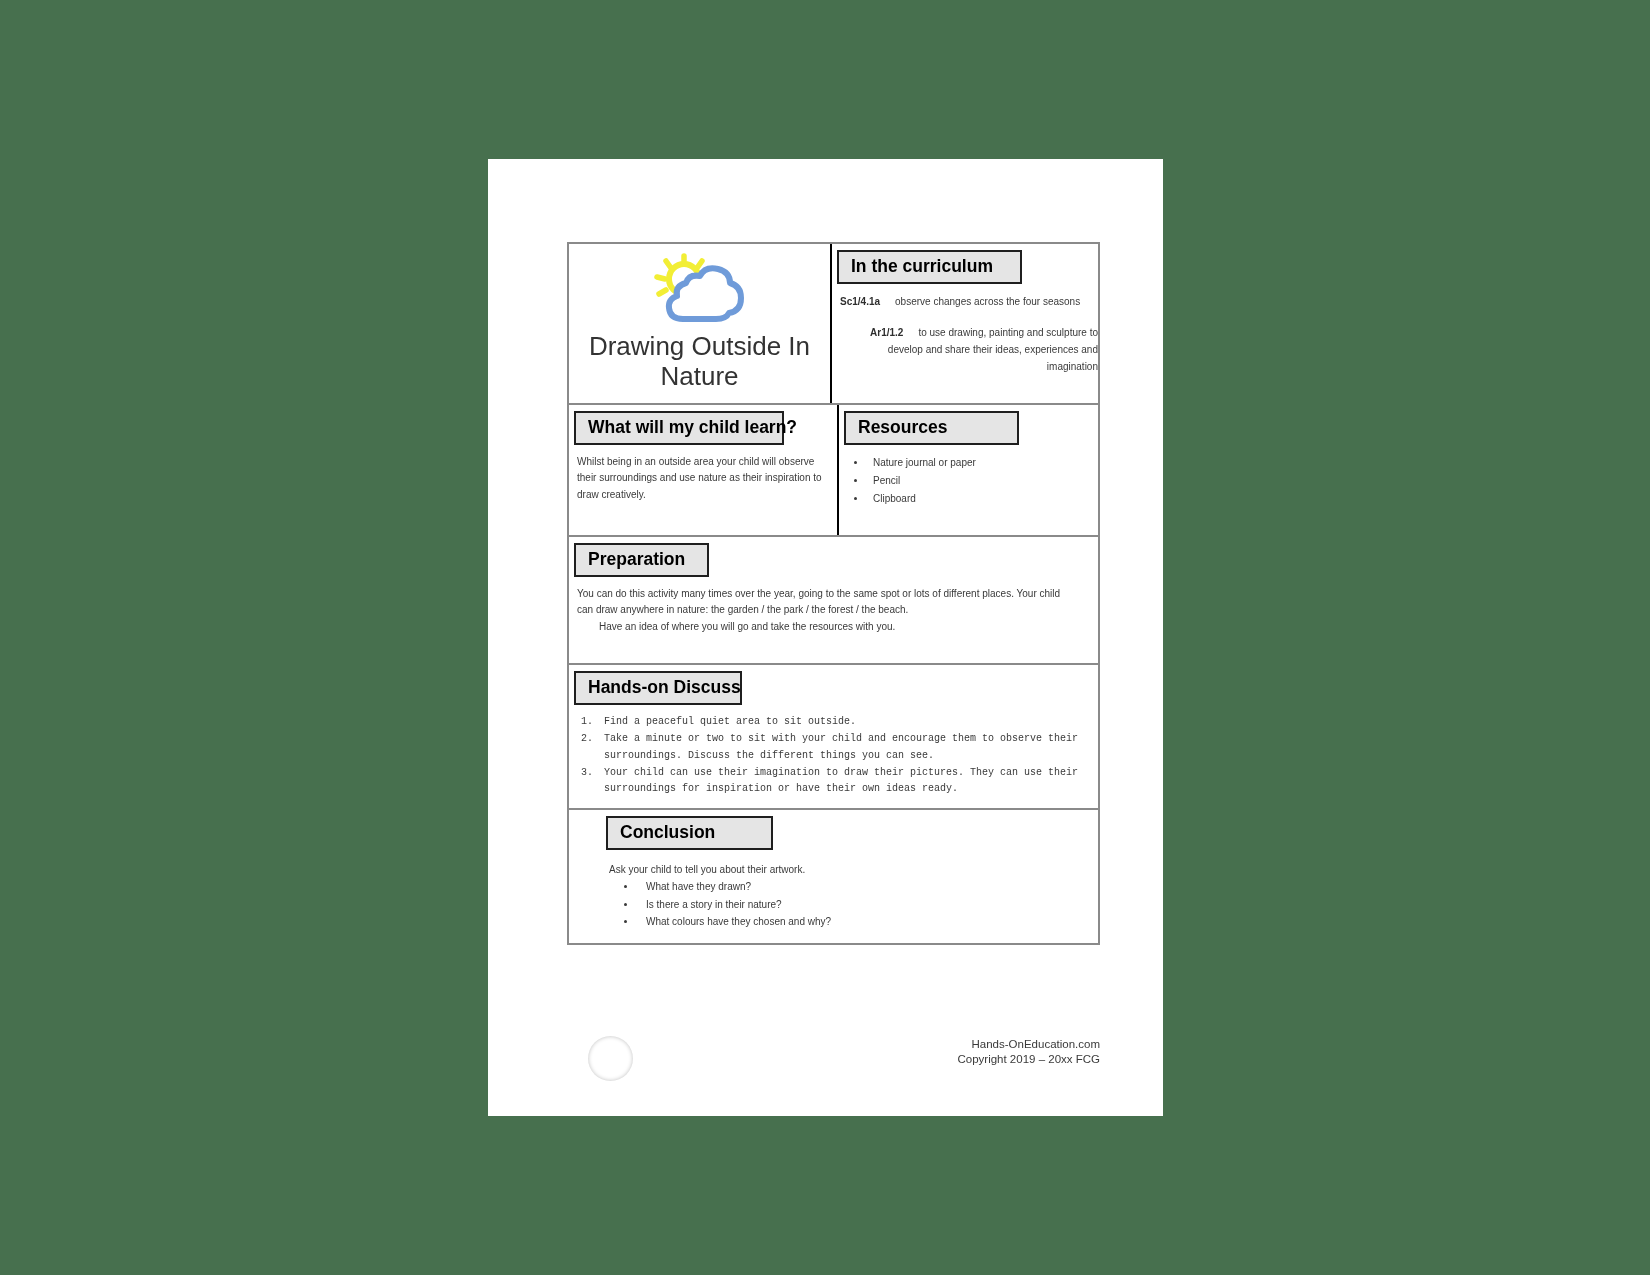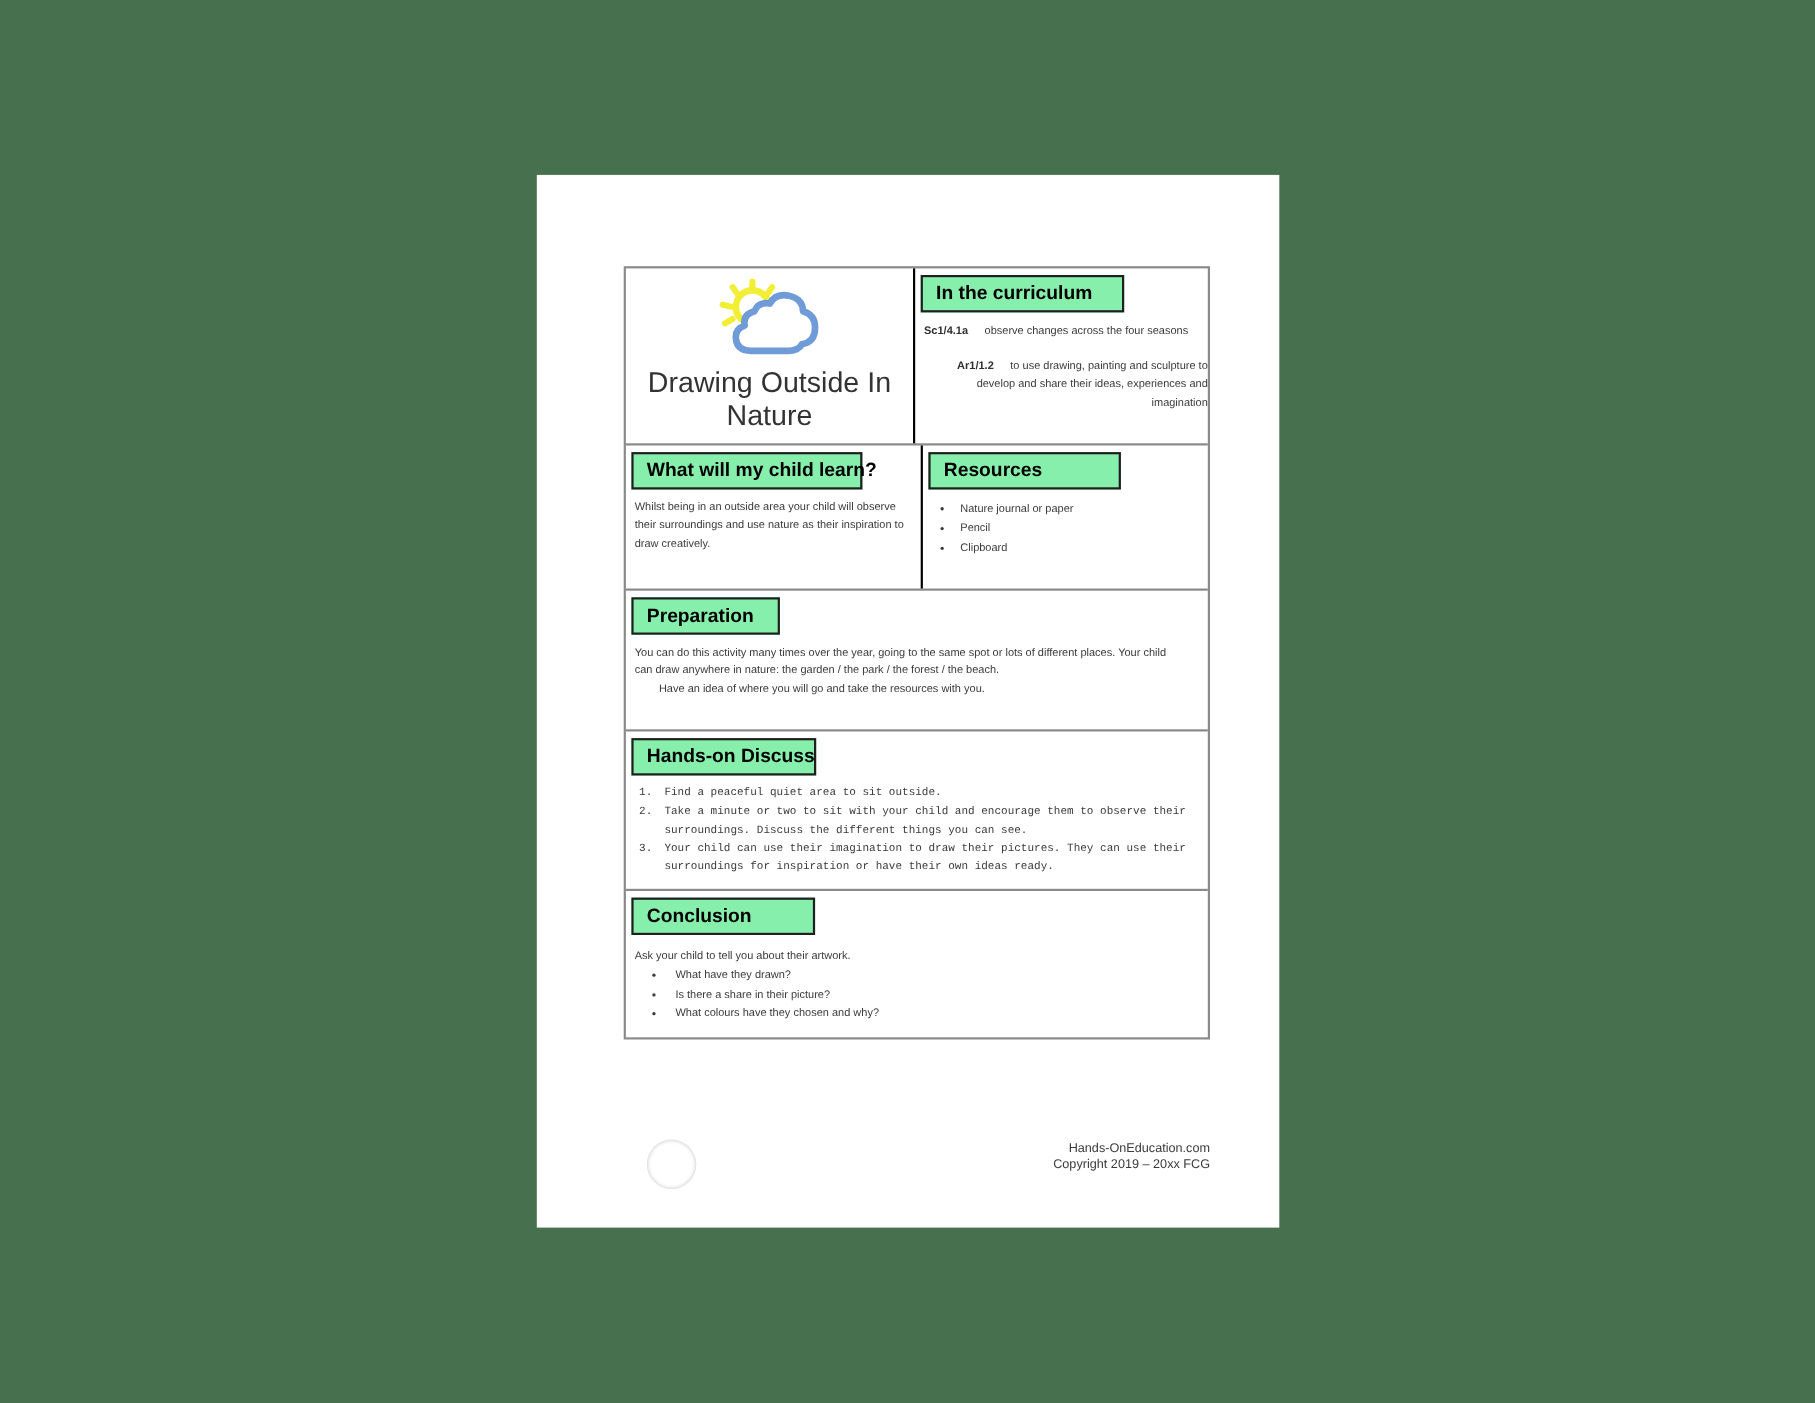--- a/index.html
+++ b/index.html
@@ -31,7 +31,7 @@
   .r5{height:133px;}
   .hbox{
     display:inline-block;
-    background:#86efac;
+    background:#e5e5e5;
     border:2px solid #1f1f1f;
     box-sizing:border-box;
     font-weight:bold;

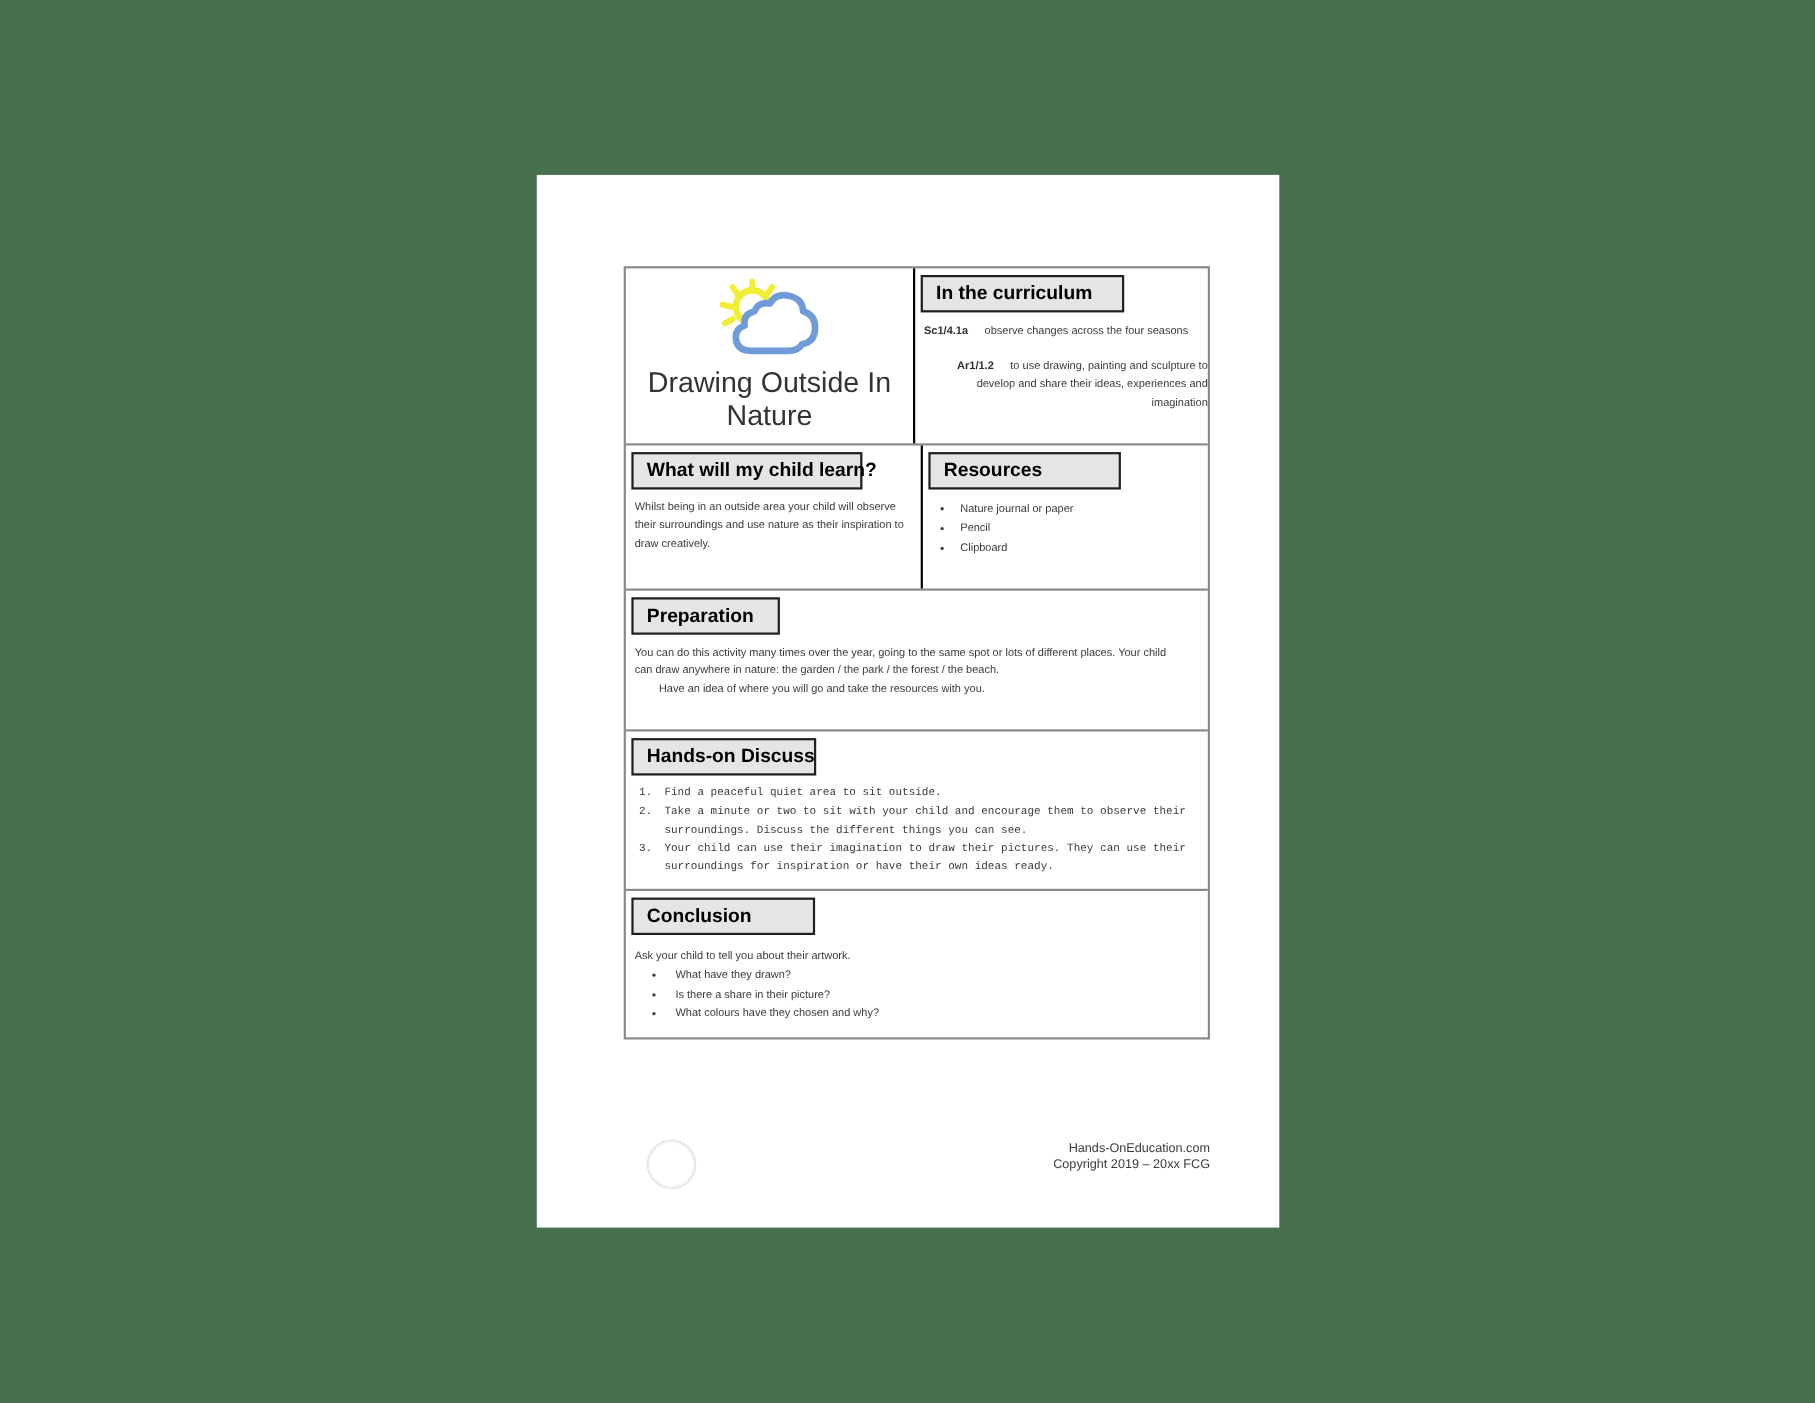--- a/index.html
+++ b/index.html
@@ -170,7 +170,7 @@
     </div>
 
     <div class="row r5">
-      <div class="cell" style="width:100%;">
+      <div class="cell" style="width:100%;margin-left:32px;">
         <span class="hbox w-conclusion">Conclusion</span>
         <p class="conc-intro body-text">Ask your child to tell you about their artwork.</p>
         <ul class="conc-list body-text">

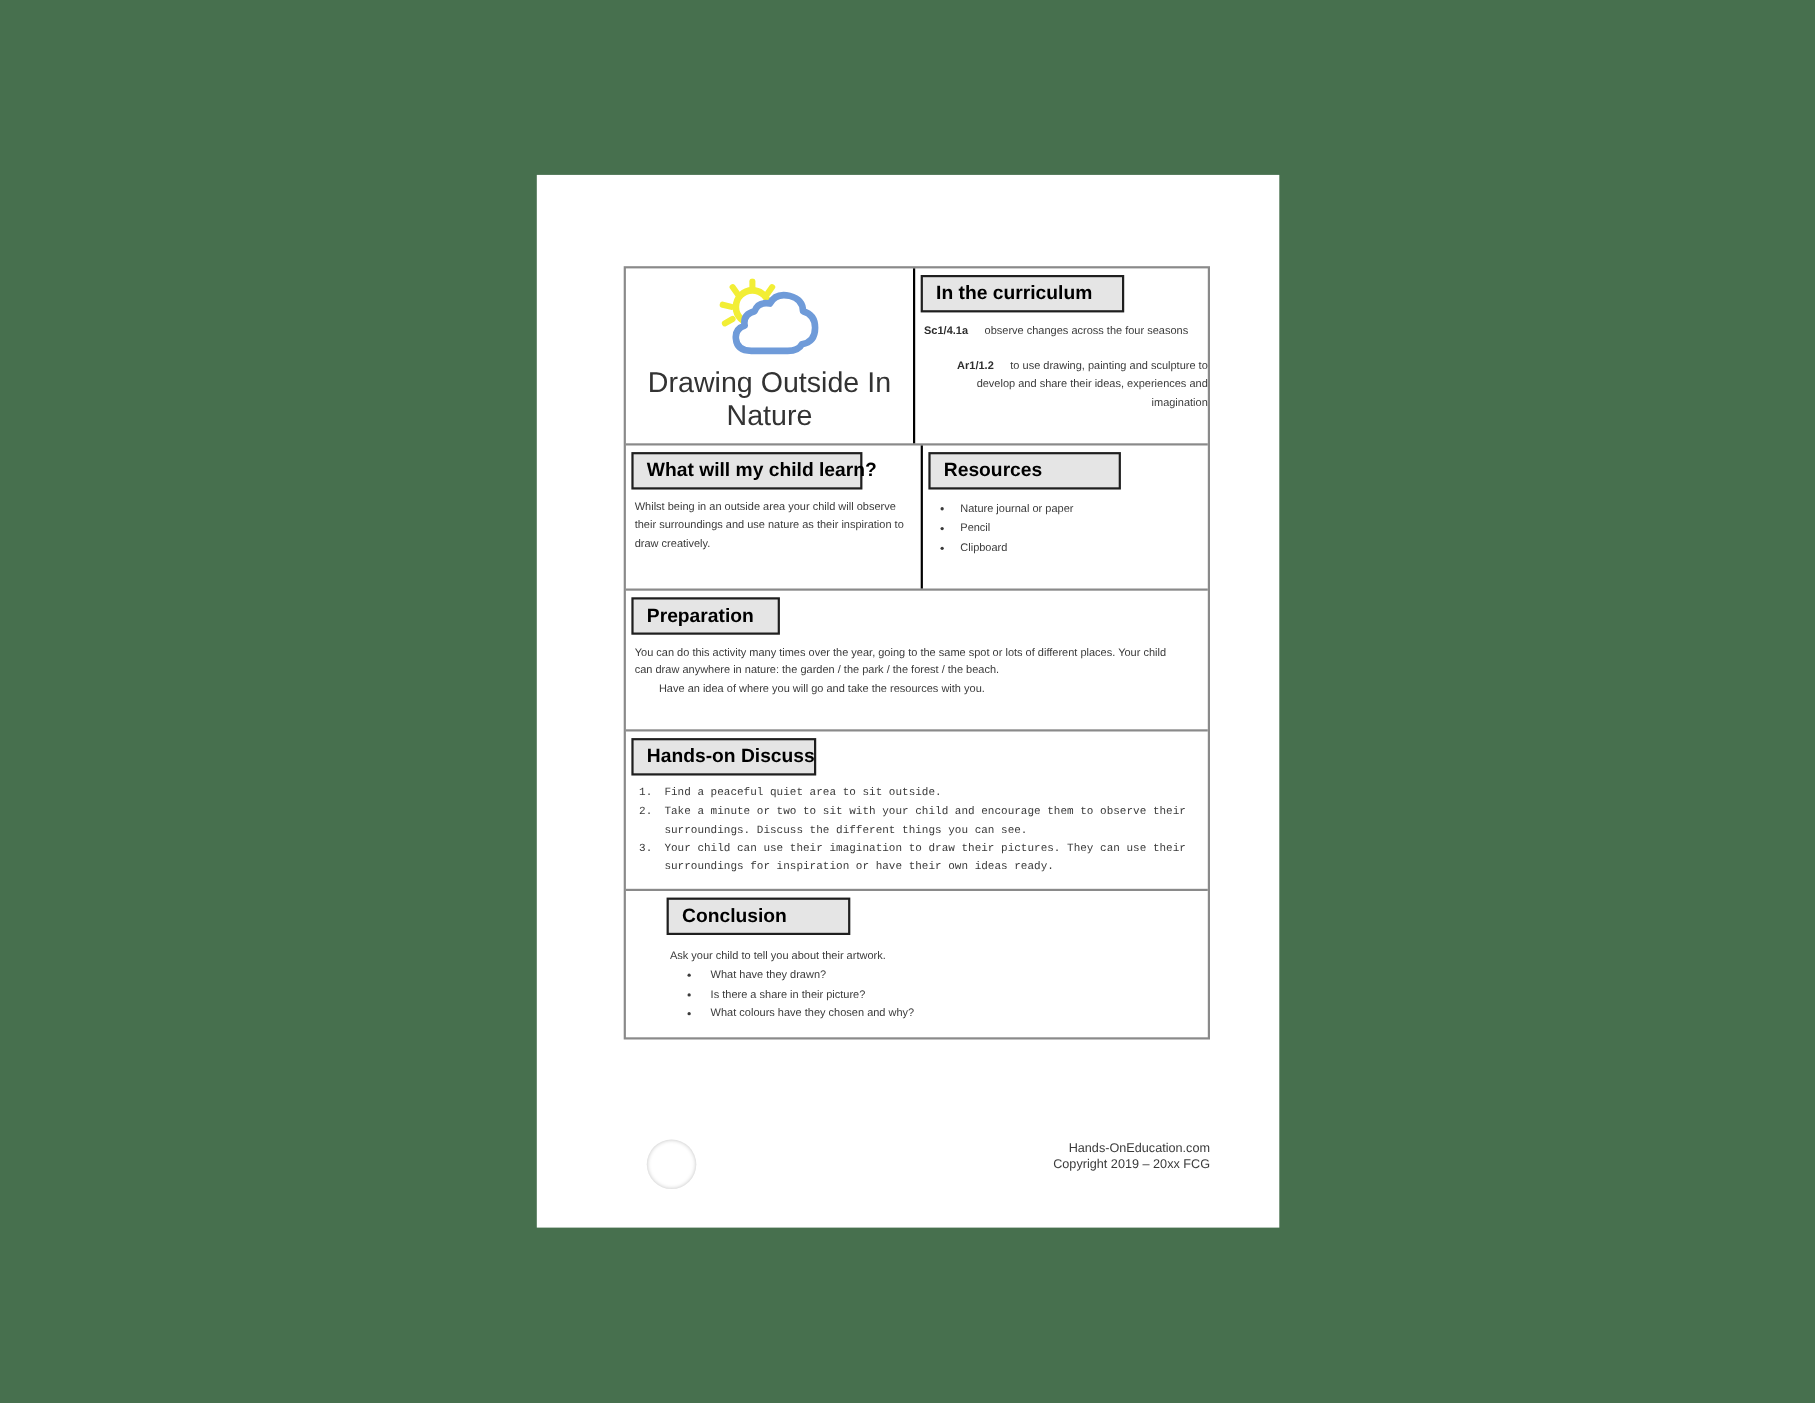--- a/index.html
+++ b/index.html
@@ -175,7 +175,7 @@
         <p class="conc-intro body-text">Ask your child to tell you about their artwork.</p>
         <ul class="conc-list body-text">
             <li>What have they drawn?</li>
-            <li>Is there a share in their picture?</li>
+            <li>Is there a story in their nature?</li>
             <li>What colours have they chosen and why?</li>
           </ul>
       </div>

